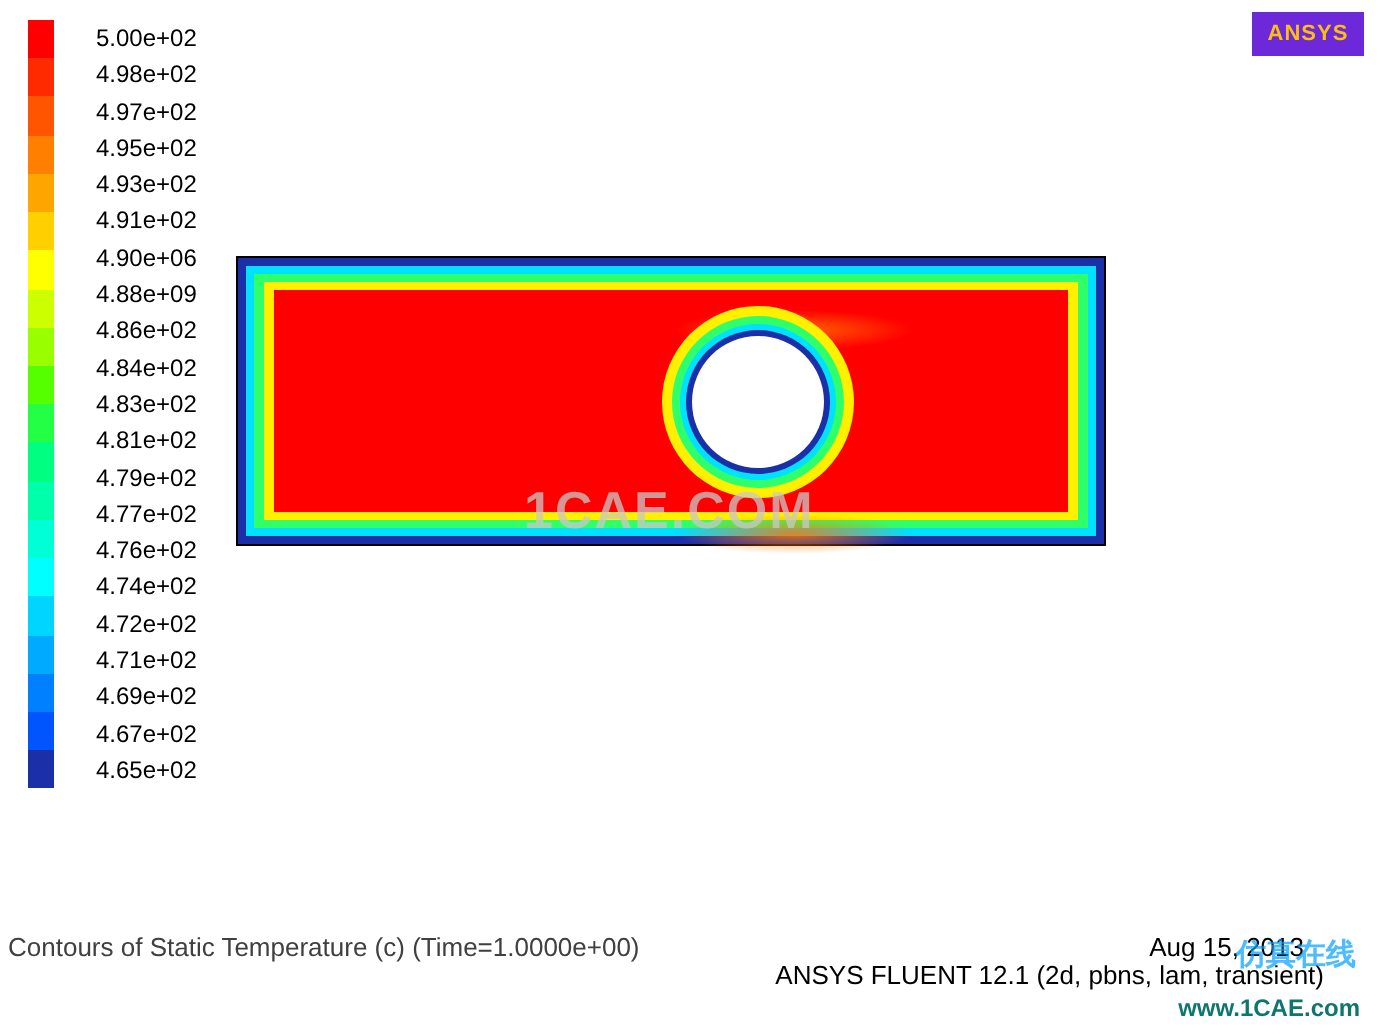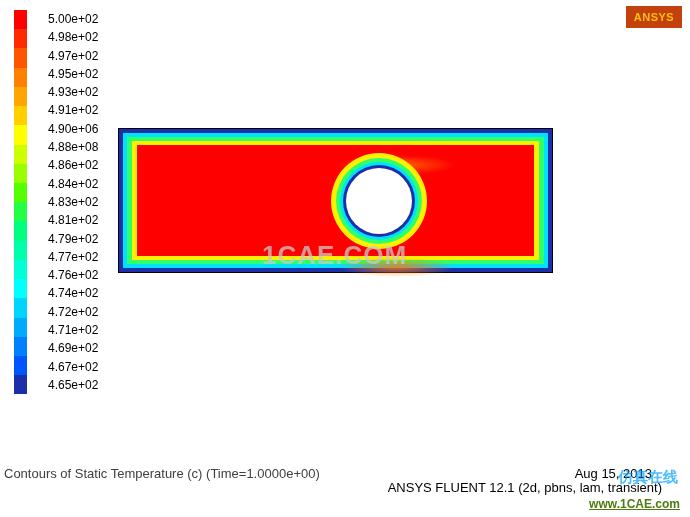--- a/index.html
+++ b/index.html
@@ -18,7 +18,7 @@
     right: 8px;
     width: 56px;
     height: 22px;
-    background: #c2410c;
+    background: #6d28d9;
     color: #fbbf12;
     font-size: 11px;
     font-weight: bold;

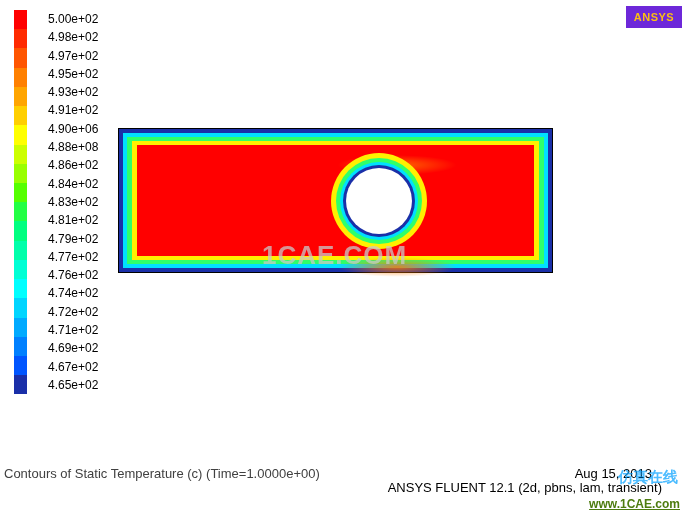--- a/index.html
+++ b/index.html
@@ -215,7 +215,7 @@
       <div>4.93e+02</div>
       <div>4.91e+02</div>
       <div>4.90e+06</div>
-      <div>4.88e+08</div>
+      <div>4.88e+09</div>
       <div>4.86e+02</div>
       <div>4.84e+02</div>
       <div>4.83e+02</div>

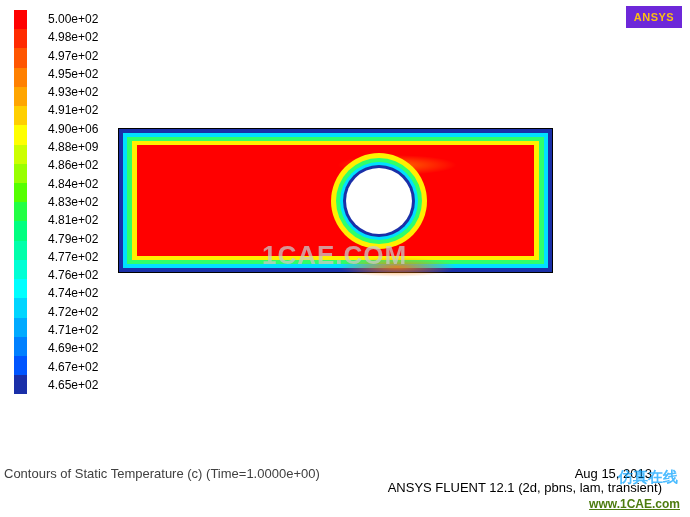--- a/index.html
+++ b/index.html
@@ -174,9 +174,8 @@
     right: 10px;
     bottom: 6px;
     font-size: 12px;
-    color: #4d7c0f;
-    font-weight: bold;
-    text-decoration: underline;
+    color: #0f766e;
+    font-weight: bold;
   }
 </style>
 </head>

